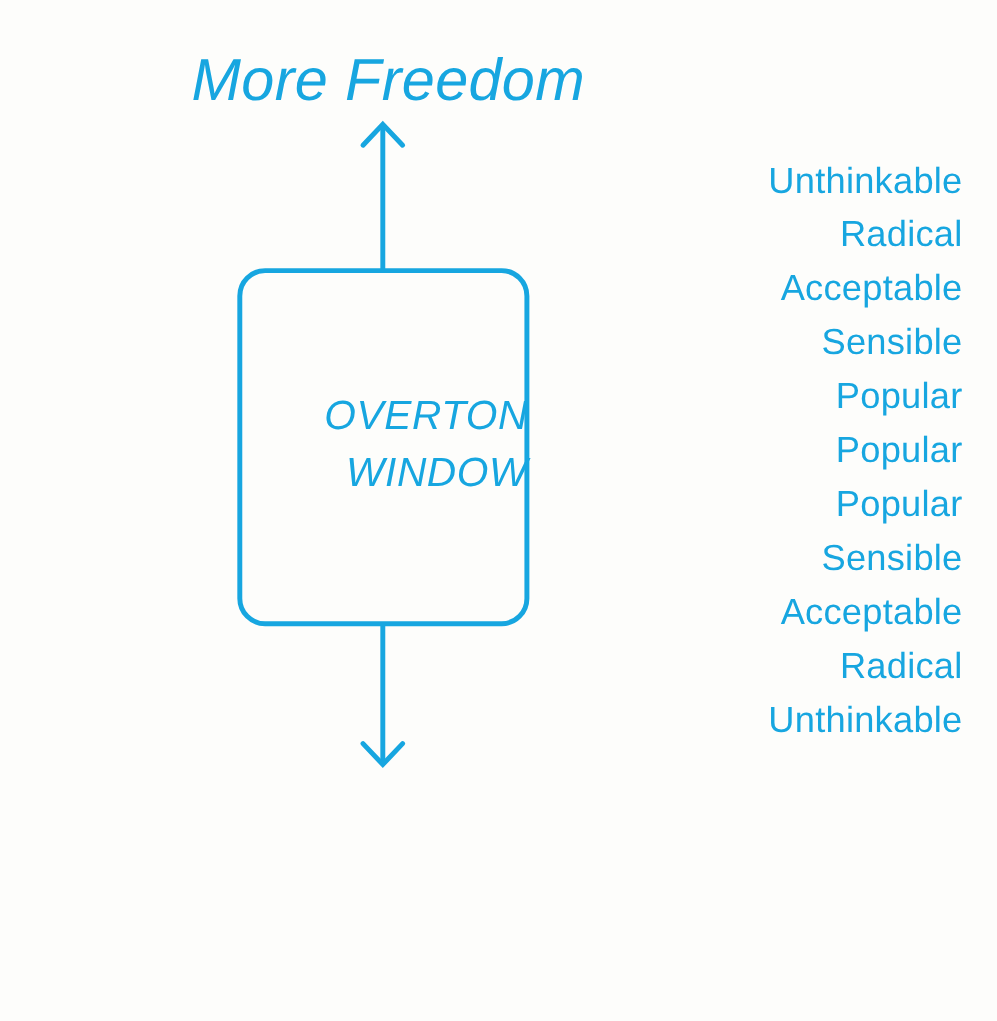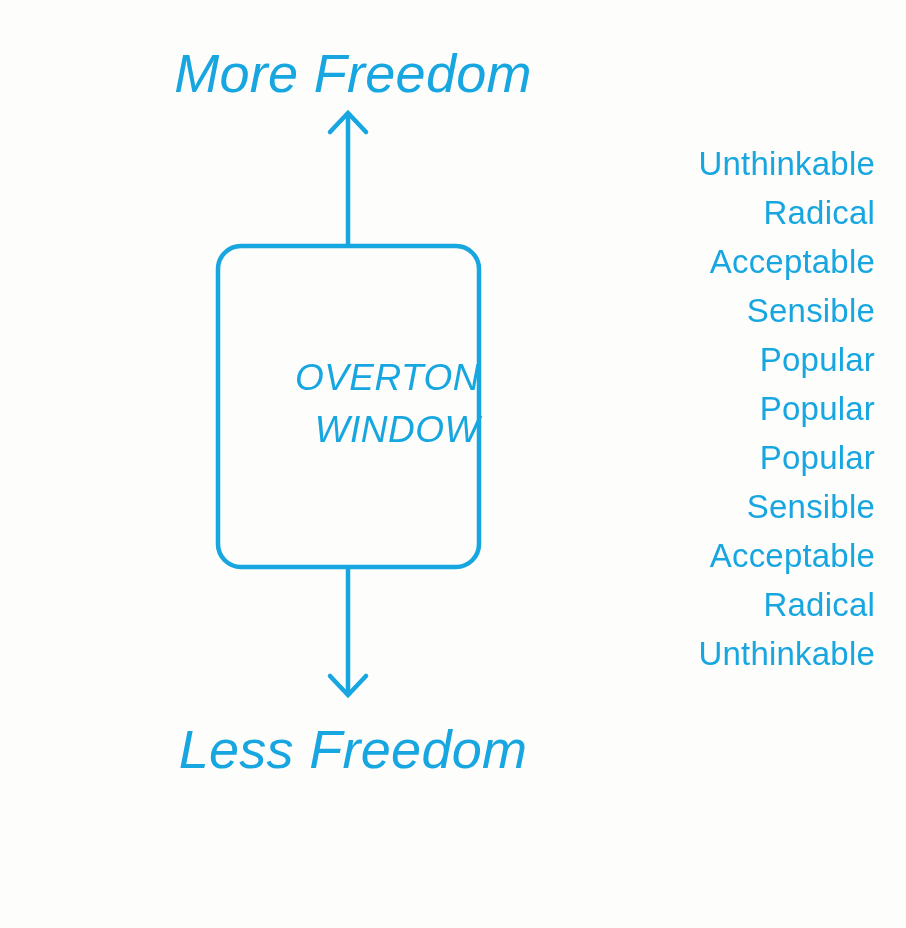--- a/index.html
+++ b/index.html
@@ -122,7 +122,6 @@
   <div id="window-box-text">OVERTON
 WINDOW</div>
 
-  <div class="pole-label" id="label-less-freedom">Less Freedom</div>
 
   <ul id="scale-list">
     <li>Unthinkable</li>

